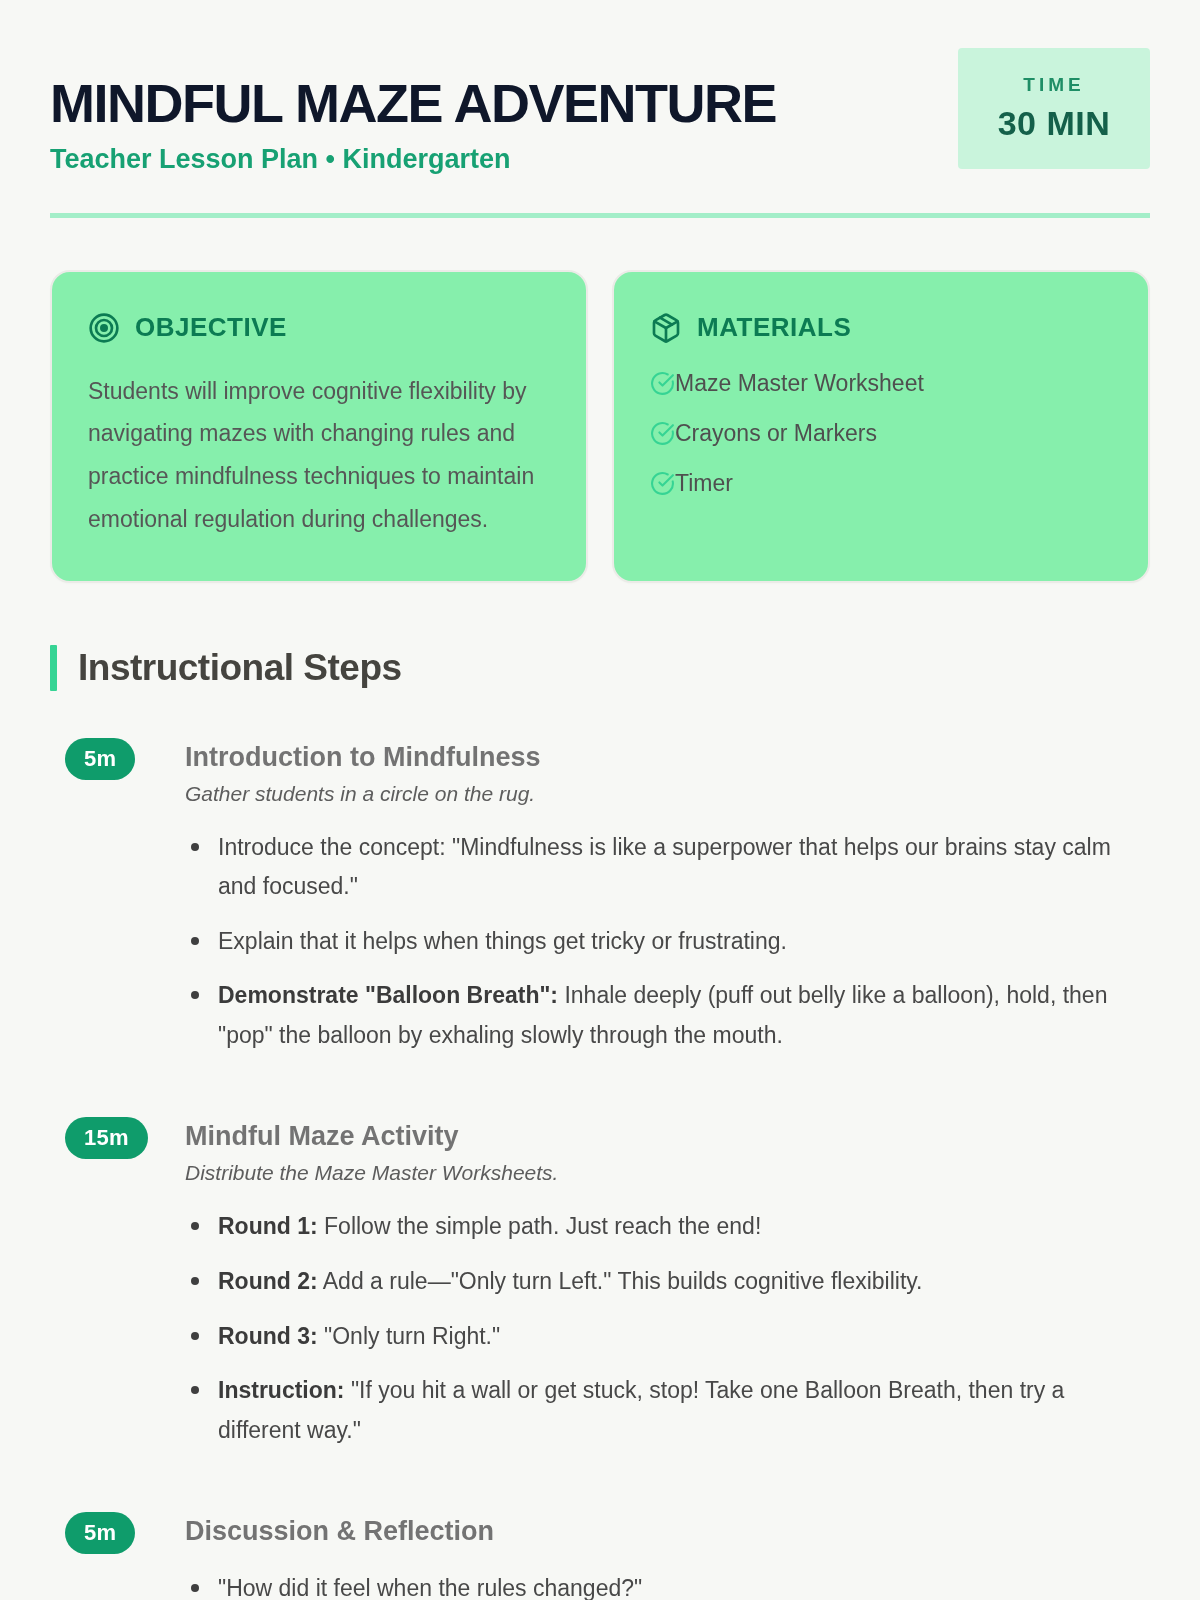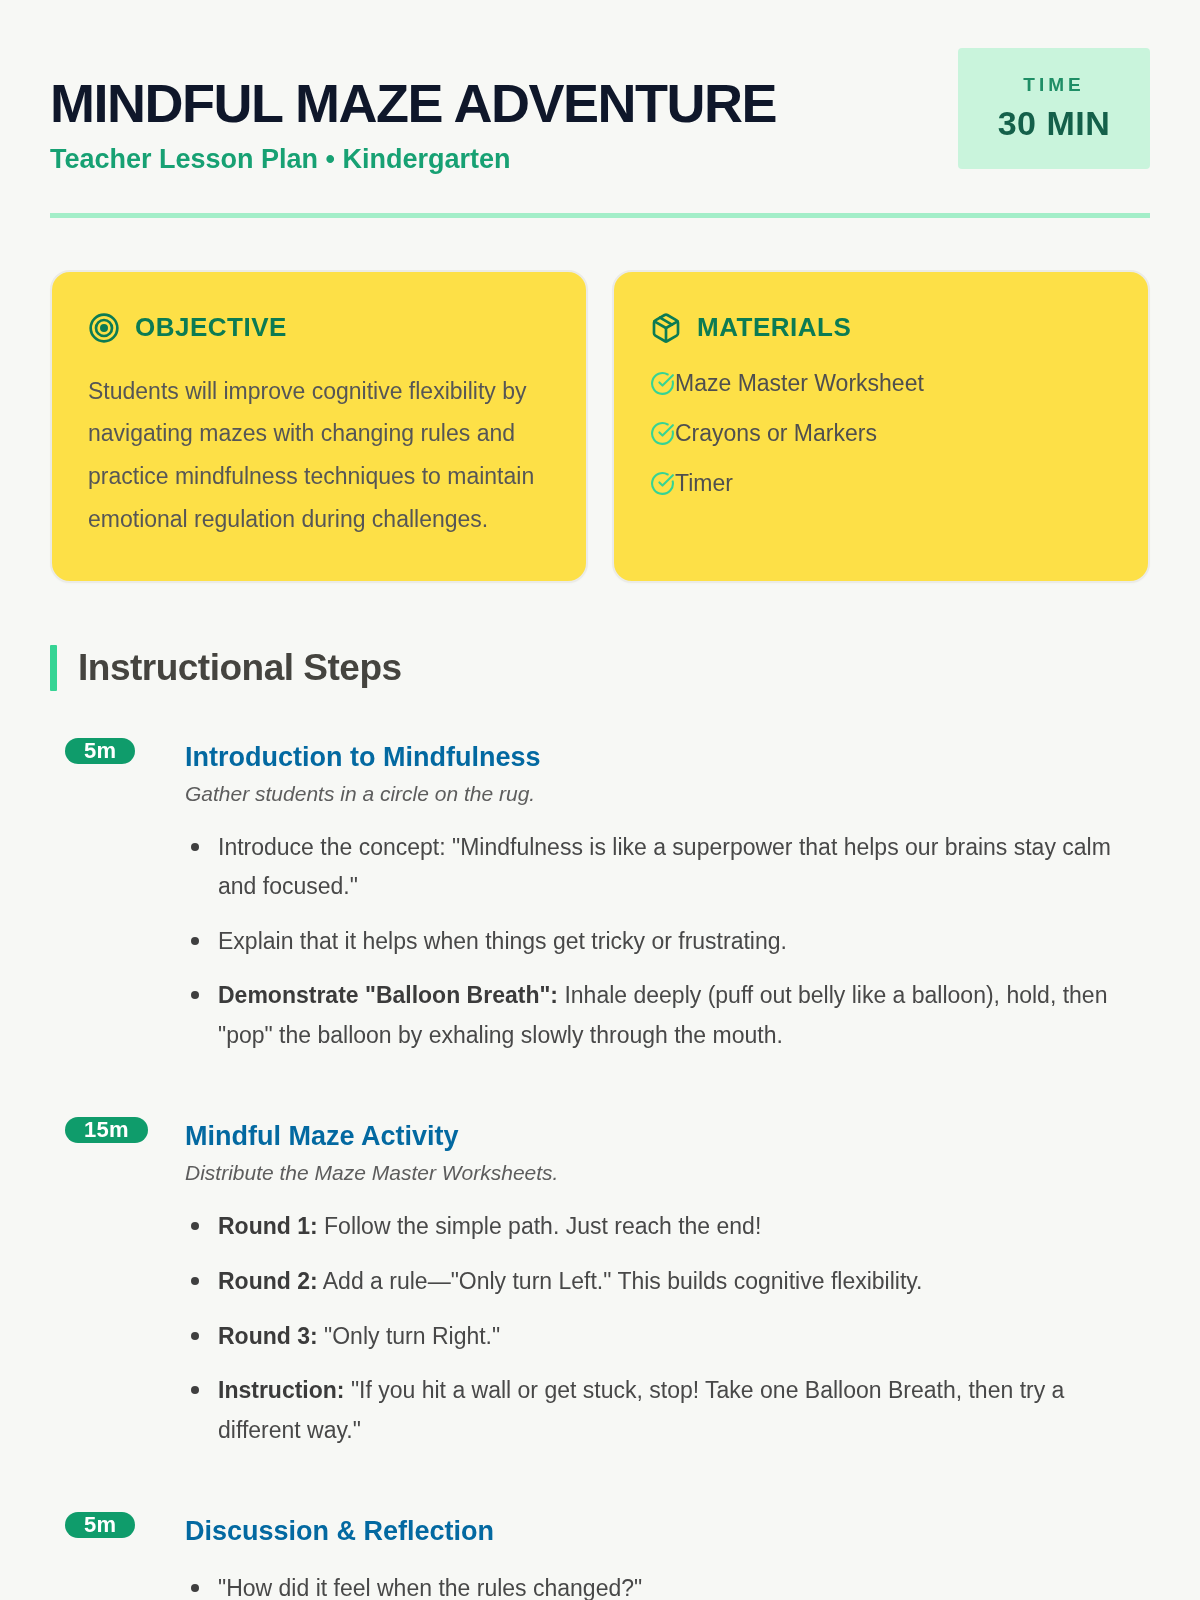--- a/index.html
+++ b/index.html
@@ -36,7 +36,7 @@
     display: grid; grid-template-columns: 1fr 1fr; gap: 24px; margin-top: 52px;
   }
   .card {
-    background: #fde047; border: 2px solid #ebebe7; border-radius: 20px;
+    background: #86efac; border: 2px solid #ebebe7; border-radius: 20px;
     padding: 40px 36px; box-shadow: 0 1px 2px rgba(0,0,0,0.02);
   }
   .card-head { display: flex; align-items: center; gap: 15px; margin-bottom: 26px; }

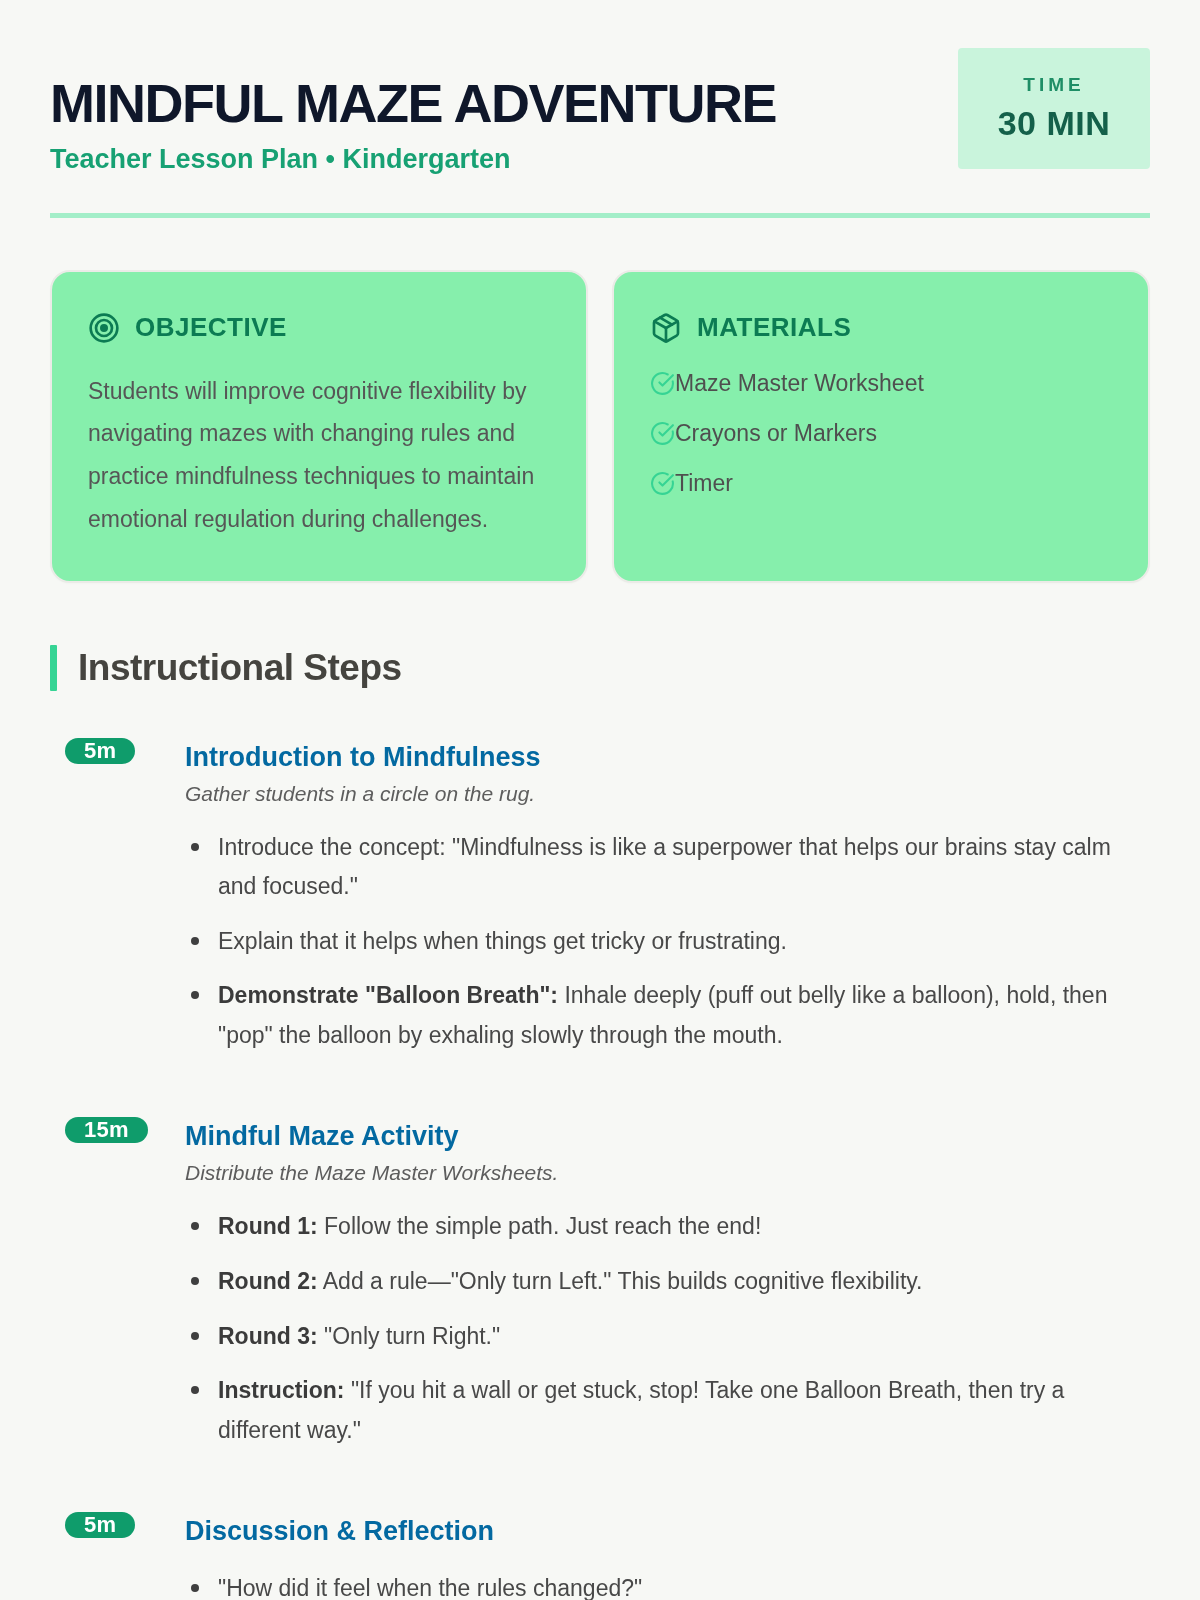--- a/index.html
+++ b/index.html
@@ -69,7 +69,7 @@
   .badge {
     display: inline-block; background: #0f9c6b; color: #ffffff;
     font-size: 22px; font-weight: 700; border-radius: 999px;
-    padding: 0 19px; letter-spacing: 0.3px;
+    padding: 8px 19px; letter-spacing: 0.3px;
   }
   .step-body { flex: 1; min-width: 0; }
   .step-title { font-size: 27px; font-weight: 700; color: #0369a1; margin-top: 5px; }

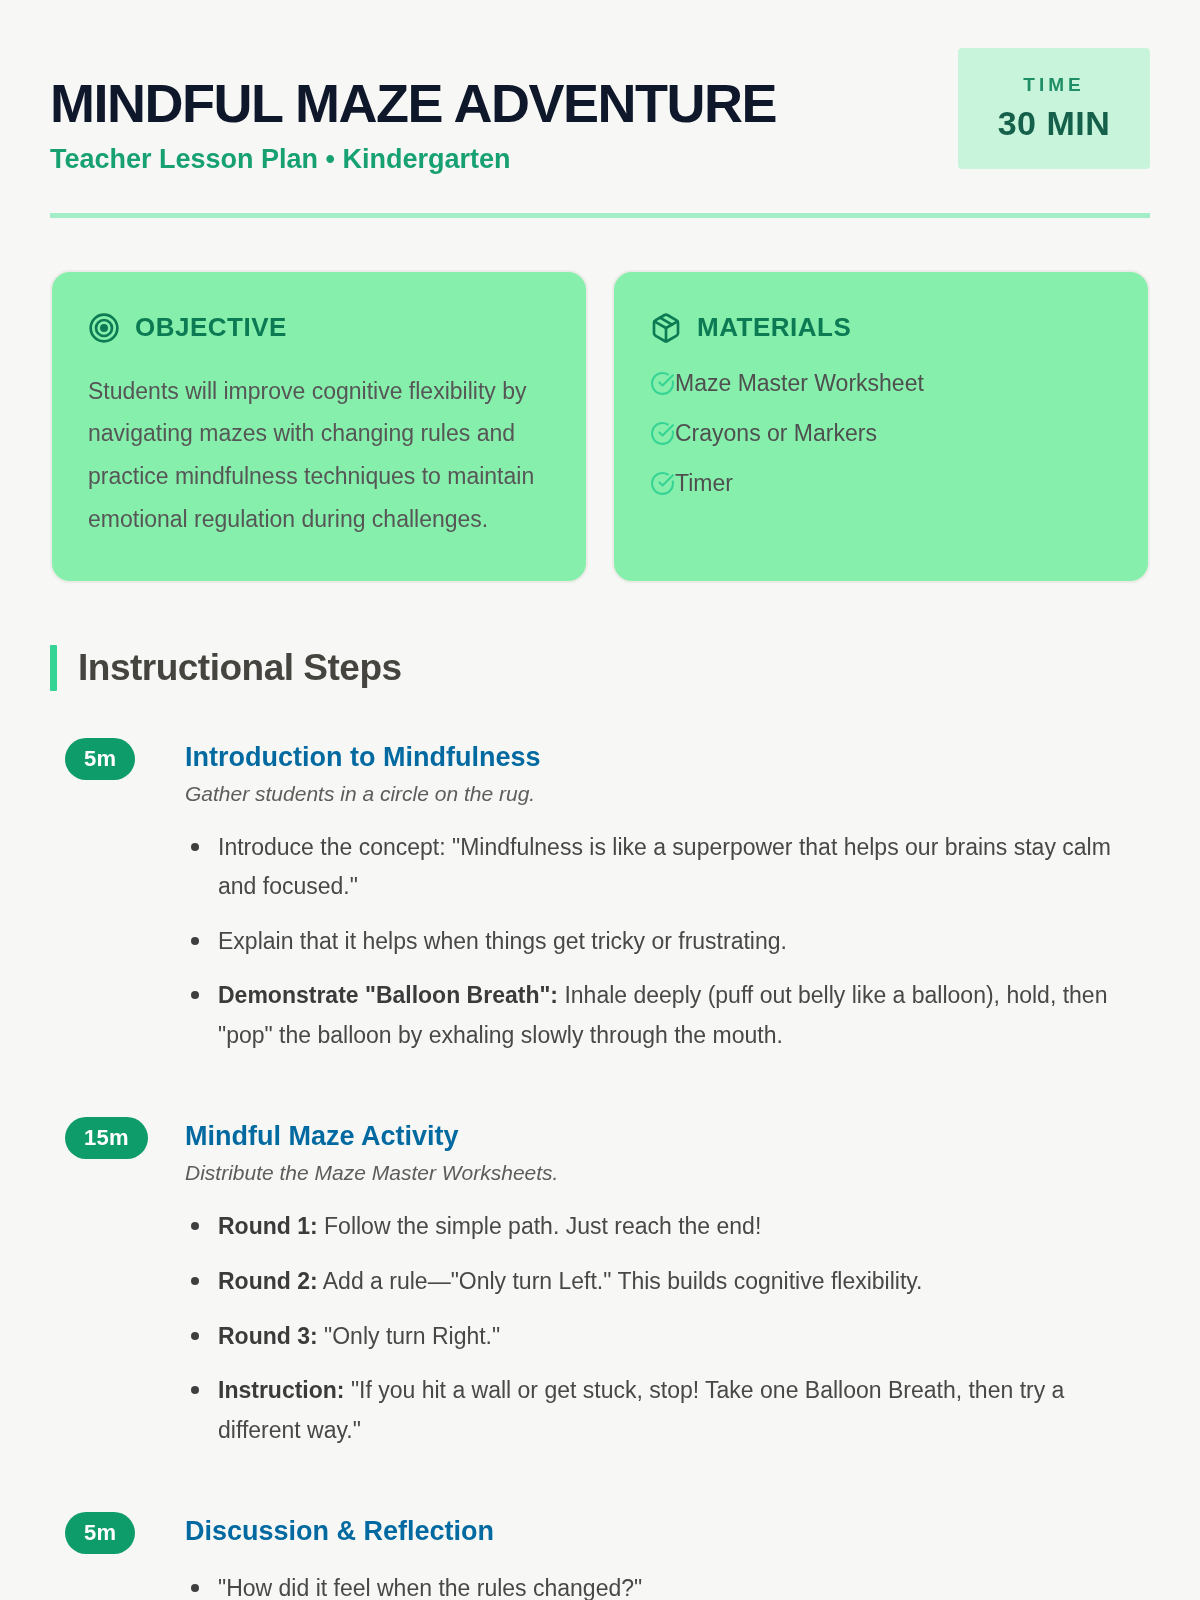--- a/index.html
+++ b/index.html
@@ -72,7 +72,7 @@
     padding: 8px 19px; letter-spacing: 0.3px;
   }
   .step-body { flex: 1; min-width: 0; }
-  .step-title { font-size: 27px; font-weight: 700; color: #0369a1; margin-top: 5px; }
+  .step-title { font-size: 27px; font-weight: 700; color: #737373; margin-top: 5px; }
   .step-subtitle {
     font-size: 21px; font-style: italic; color: #5d5d5d; margin-top: 9px;
   }

